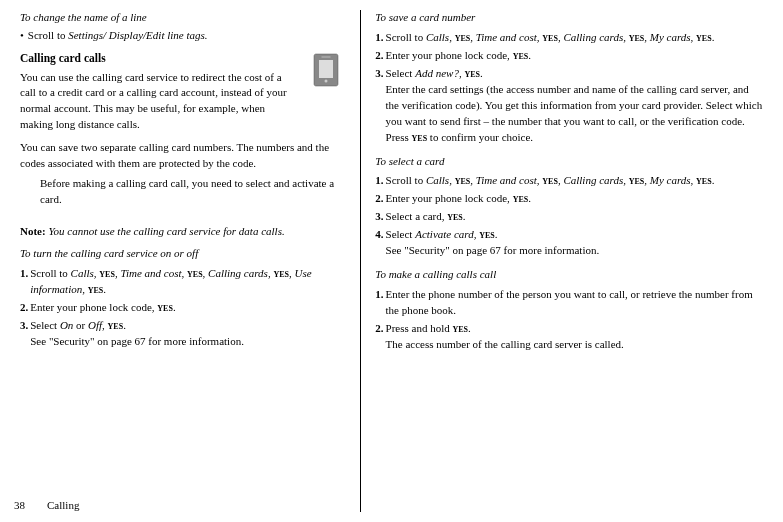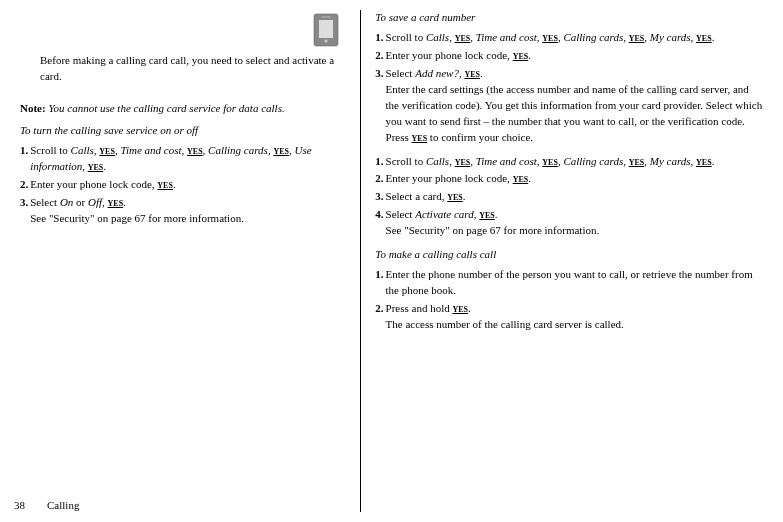--- a/index.html
+++ b/index.html
@@ -137,6 +137,15 @@
 
   <div class="left-column">
 
+    <div class="top-section">
+      <p style="font-style: italic; margin-bottom: 2px;">
+        <em>To change the name of a line</em>
+      </p>
+      <div class="bullet-item">
+        <span class="bullet-dot">•</span>
+        <span>Scroll to <em>Settings/ Display/Edit line tags.</em></span>
+      </div>
+    </div>
 
     <div>
       <div class="calling-card-header">

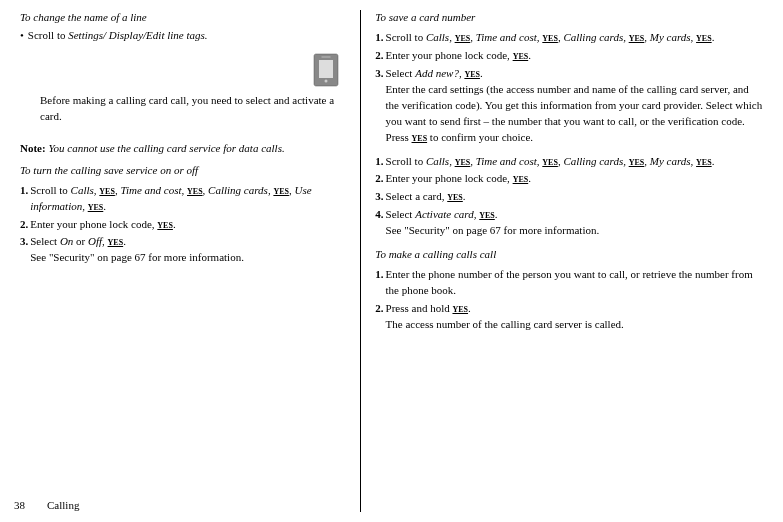--- a/index.html
+++ b/index.html
@@ -77,7 +77,6 @@
     .yes-bold {
       font-weight: bold;
       font-variant: small-caps;
-      text-decoration: underline;
     }
 
     p {

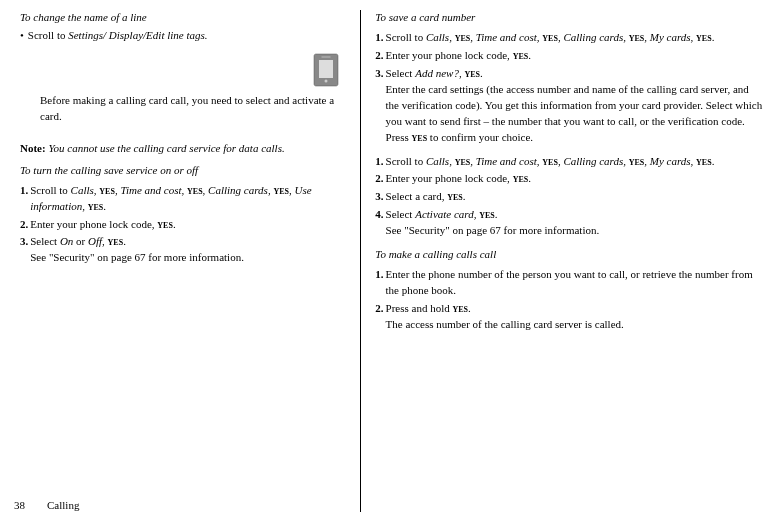--- a/index.html
+++ b/index.html
@@ -149,6 +149,7 @@
     <div>
       <div class="calling-card-header">
         <div style="flex: 1;">
+          <div class="section-heading">Calling card calls</div>
         </div>
         <div class="calling-card-icon">
           

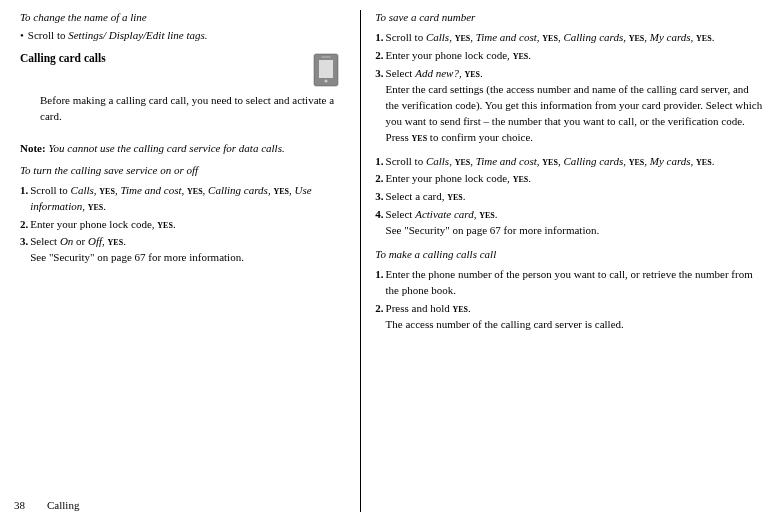--- a/index.html
+++ b/index.html
@@ -150,6 +150,7 @@
       <div class="calling-card-header">
         <div style="flex: 1;">
           <div class="section-heading">Calling card calls</div>
+          <p>You can use the calling card service to redirect the cost of a call to a credit card or a calling card account, instead of your normal account. This may be useful, for example, when making long distance calls.</p>
         </div>
         <div class="calling-card-icon">
           

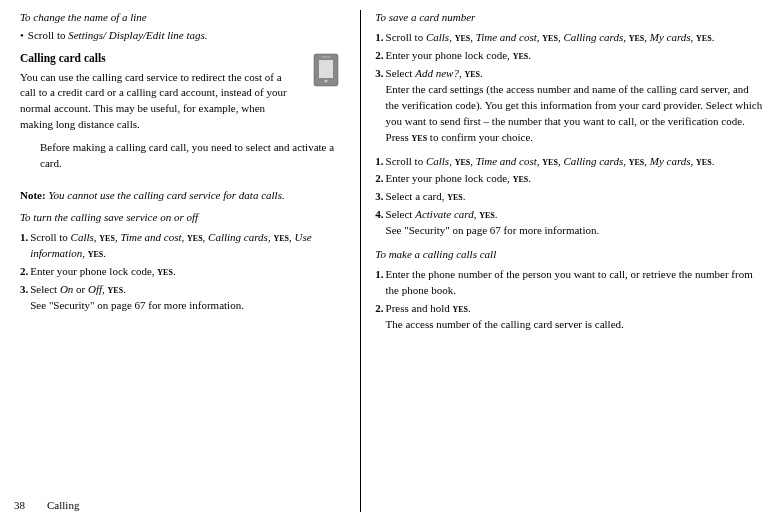--- a/index.html
+++ b/index.html
@@ -163,6 +163,7 @@
         </div>
       </div>
 
+      <p>You can save two separate calling card numbers. The numbers and the codes associated with them are protected by the code.</p>
 
       <p style="margin-left: 20px; margin-bottom: 16px;">
         <span>Before making a calling card call, you need to select and activate a card.</span>

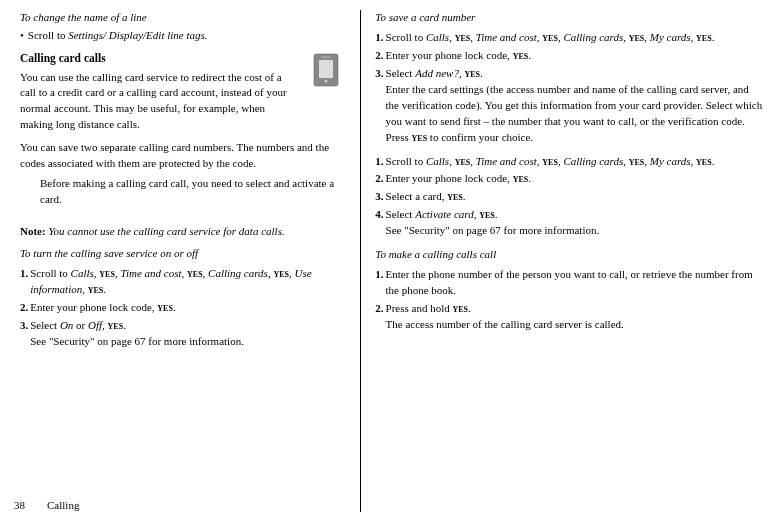--- a/index.html
+++ b/index.html
@@ -225,6 +225,9 @@
     </div>
 
     <div style="margin-bottom: 8px;">
+      <p class="italic-heading">
+        <em>To select a card</em>
+      </p>
       <div class="steps-list">
         <div class="numbered-item">
           <span class="num">1.</span>

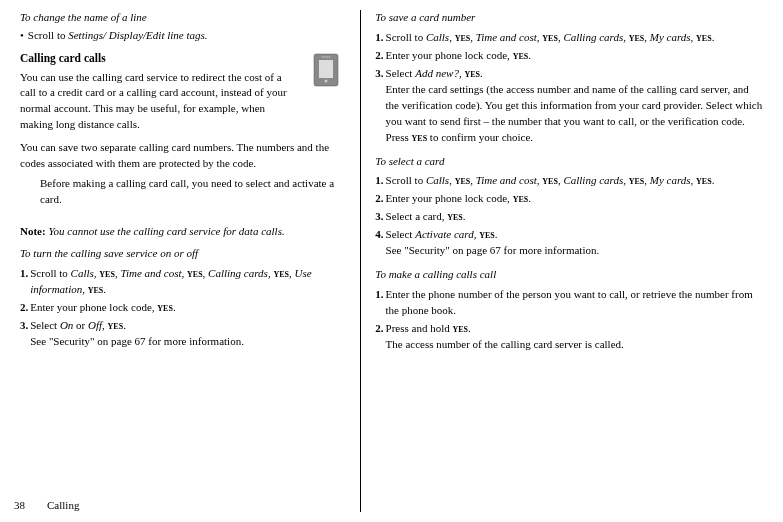--- a/index.html
+++ b/index.html
@@ -177,7 +177,7 @@
 
     <div>
       <p class="italic-heading">
-        <em>To turn the calling save service on or off</em>
+        <em>To turn the calling card service on or off</em>
       </p>
       <div class="steps-list">
         <div class="numbered-item">

